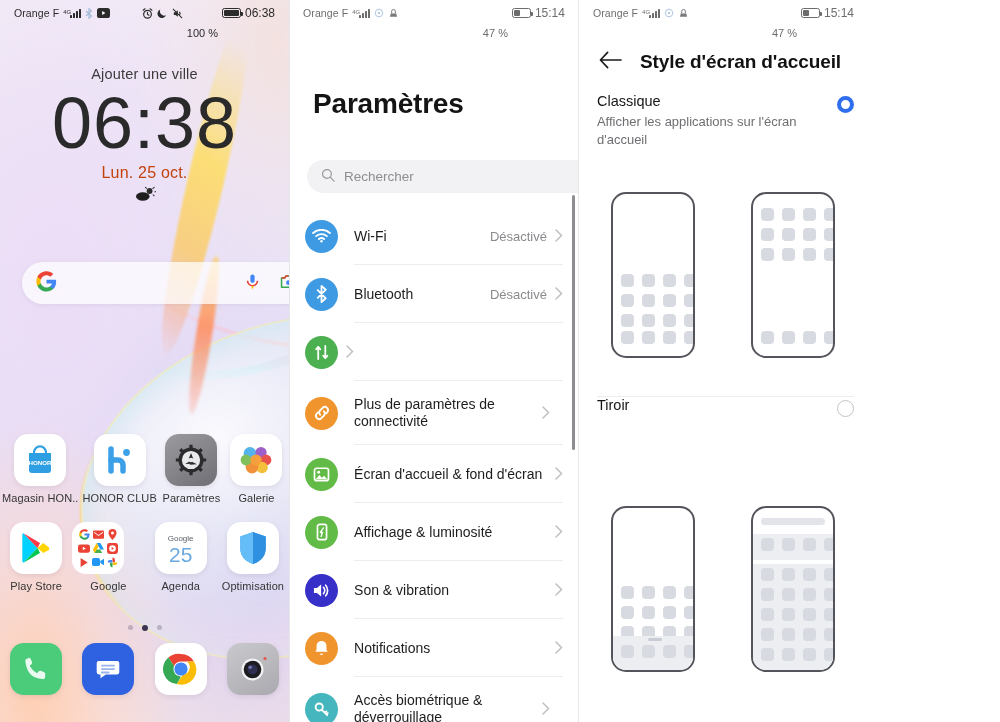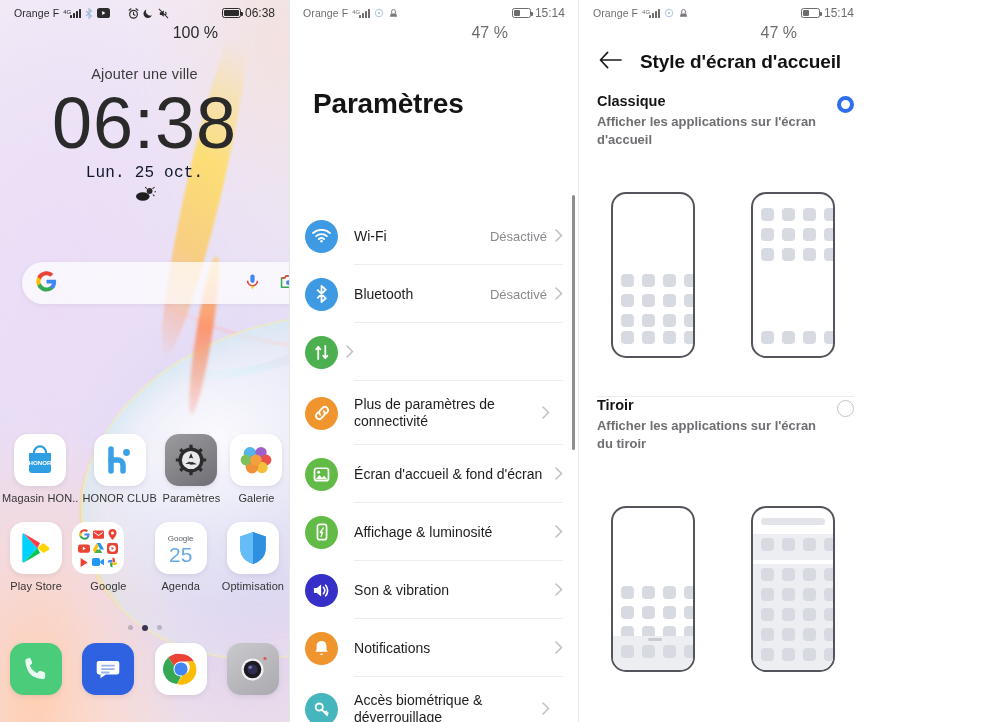--- a/index.html
+++ b/index.html
@@ -28,7 +28,7 @@
   .sb-dark { color: #2b2b2b; }
   .sb-grey { color: #6d6d6d; }
   .sb-time { font-size: 12px; font-weight: 400; }
-  .sb-batt-pct { font-size: 16px; margin-top: 40px; }
+  .sb-batt-pct { font-size: 11px; margin-top: 40px; }
 
   
   .bars { display: inline-flex; align-items: flex-end; gap: 1px; height: 9px; }

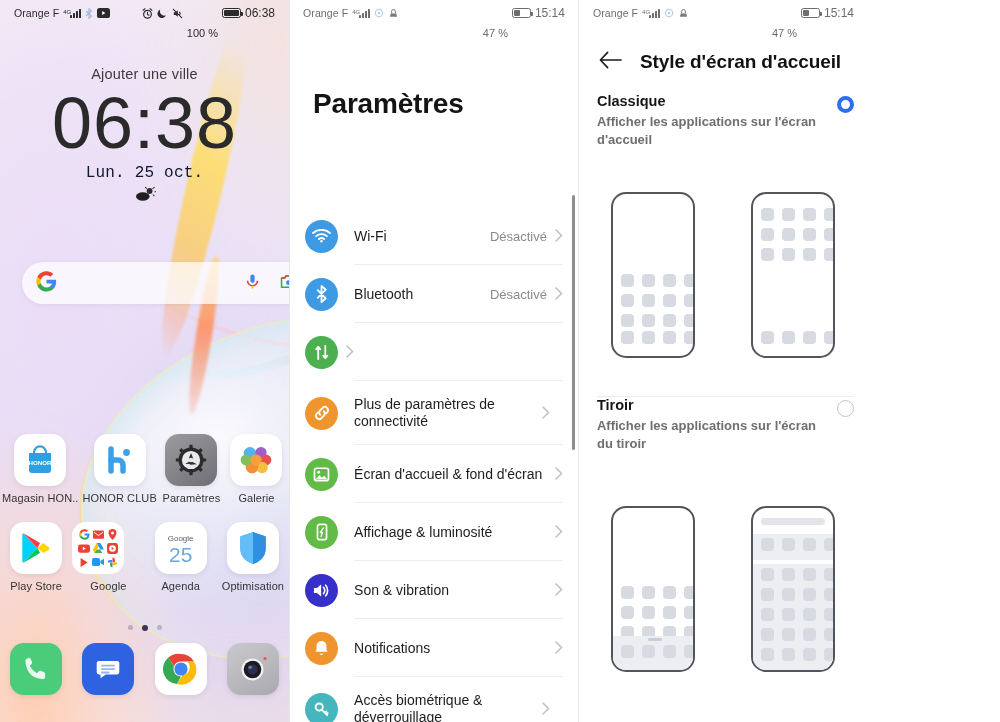--- a/index.html
+++ b/index.html
@@ -178,7 +178,7 @@
 
   .opt { position:absolute; left:18px; right:14px; }
   .opt .ohead { display:flex; align-items:flex-start; }
-  .opt .otext { flex:1; padding-right:18px;font-weight:bold; }
+  .opt .otext { flex:1; padding-right:18px; }
   .opt .oname { font-size:14.5px; color:#161616; line-height:19px; }
   .opt .odesc { font-size:13px; color:#6f6f73; line-height:18px; margin-top:2px; }
   .radio { width:17px; height:17px; border-radius:50%; border:1.6px solid #c4c4c8; flex:0 0 17px; margin-top:4px; }

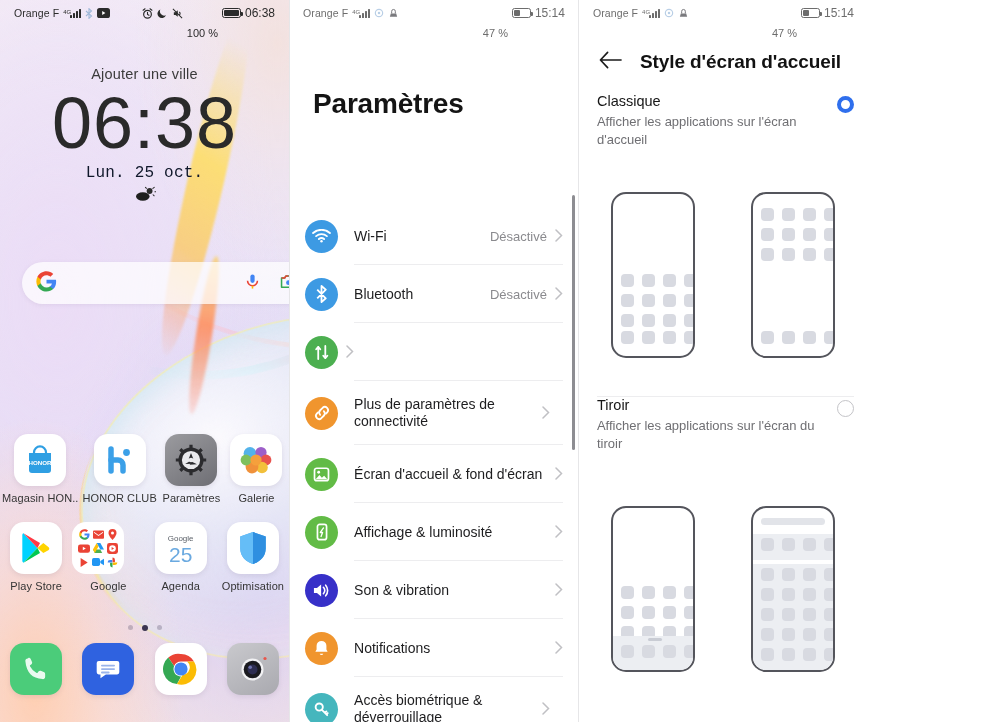--- a/index.html
+++ b/index.html
@@ -117,7 +117,7 @@
     font-size: 72px; line-height: 78px; font-weight: 300; letter-spacing: 1px;
     color:#2a2a2a; margin-top: 2px;
   }
-  .datetxt { font-size: 16px; color:#0f172a; margin-top: 2px; letter-spacing:.2px;font-family:Liberation Mono, monospace; }
+  .datetxt { font-size: 16px; color:#c2410c; margin-top: 2px; letter-spacing:.2px; }
   .weather { margin-top: 4px; font-size: 15px; }
 
   .gsearch {

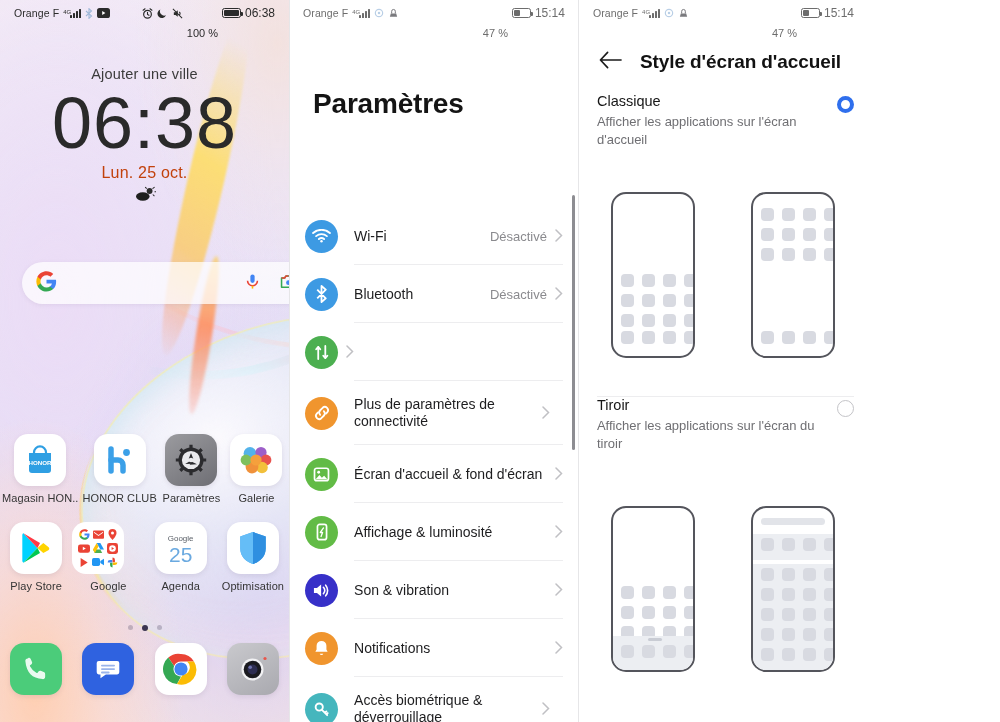--- a/index.html
+++ b/index.html
@@ -549,6 +549,15 @@
 
     <div class="settings-title">Paramètres</div>
 
+    <div class="searchbar">
+      <span>
+        <svg width="14" height="14" viewBox="0 0 16 16">
+            <circle cx="6.8" cy="6.8" r="5" fill="none" stroke="#9a9a9e" stroke-width="1.4"></circle>
+            <path d="M10.5 10.5L15 15" stroke="#9a9a9e" stroke-width="1.4" stroke-linecap="round"></path>
+          </svg>
+      </span>
+      <span class="ph">Rechercher</span>
+    </div>
 
     <div class="slist">
 

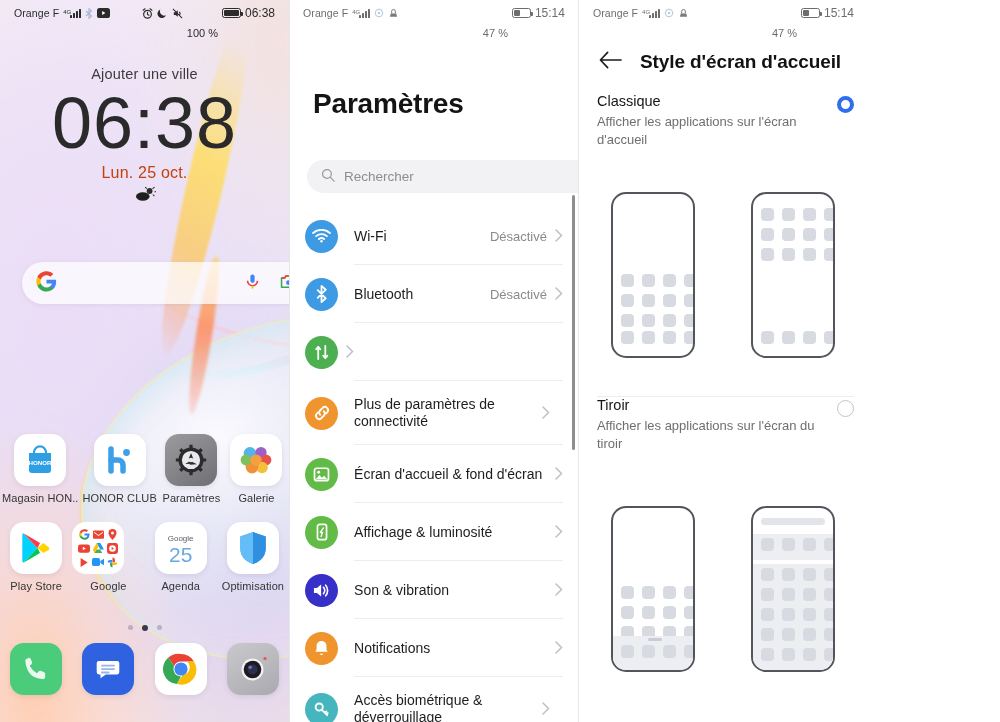--- a/index.html
+++ b/index.html
@@ -828,7 +828,6 @@
       <div class="ohead">
         <div class="otext">
           <div class="oname">Tiroir</div>
-          <div class="odesc">Afficher les applications sur l'écran du tiroir</div>
         </div>
         <div class="radio"></div>
       </div>

